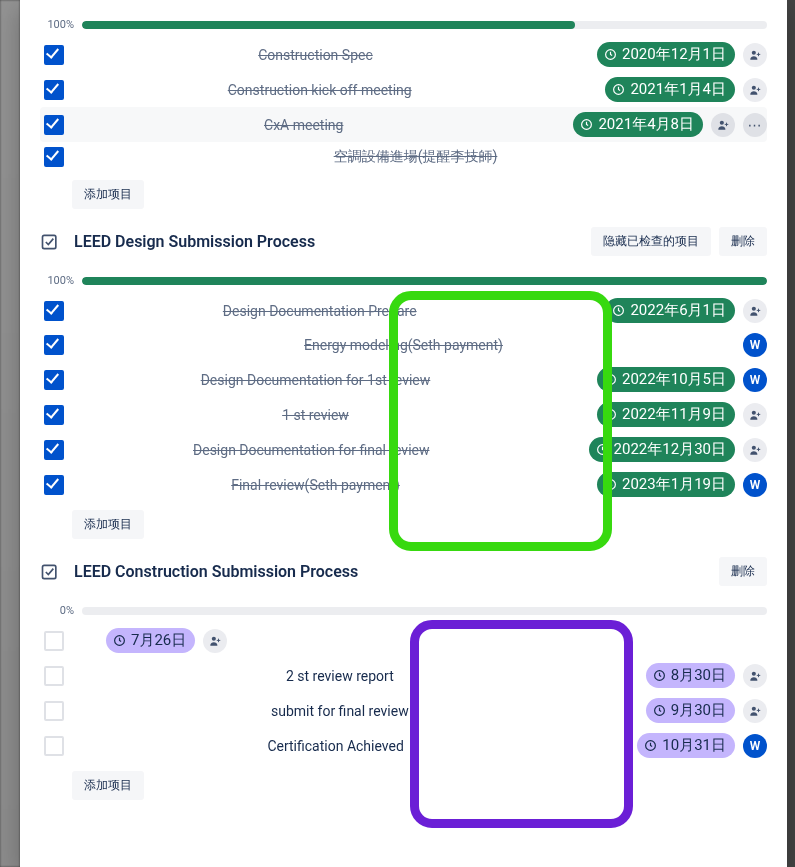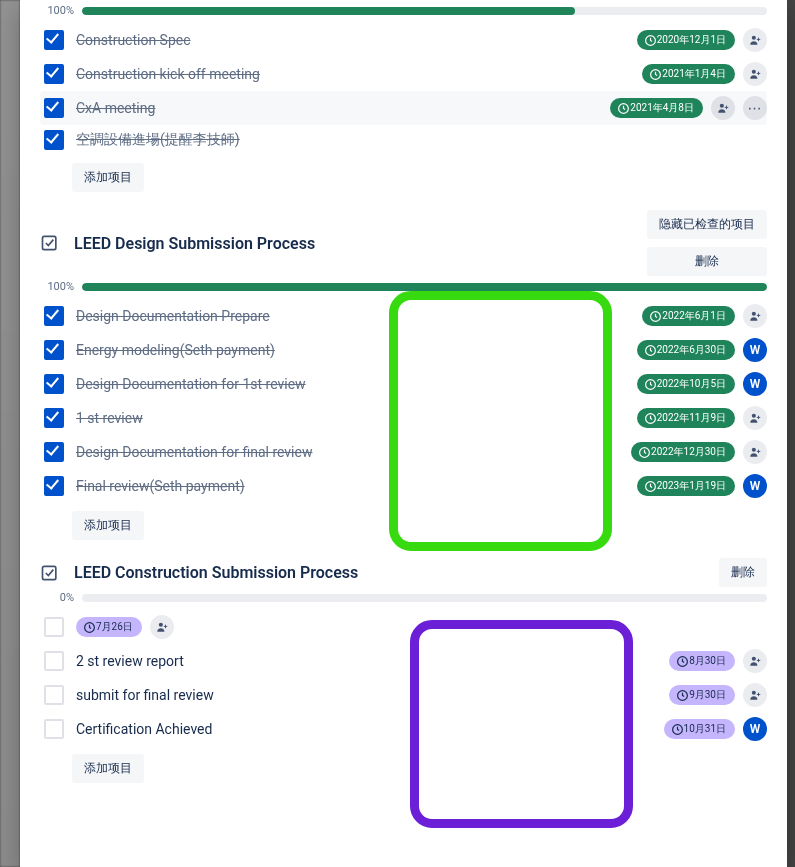--- a/index.html
+++ b/index.html
@@ -13,7 +13,7 @@
   .title{font-size:16px;font-weight:600;color:#172b4d;flex:1;}
   .hdr-actions{display:flex;gap:8px;flex-direction:column;}
   .btn{background:#091e420a;border:none;border-radius:3px;padding:6px 12px;font-size:12px;color:#172b4d;cursor:pointer;}
-  .progress-line{display:flex;align-items:center;gap:8px;margin:4px 0 6px;}
+  .progress-line{display:flex;align-items:center;gap:8px;margin:18px 0 6px;}
   .pct{font-size:11px;color:#5e6c84;width:34px;text-align:right;}
   .bar{flex:1;height:8px;border-radius:4px;background:#091e4214;overflow:hidden;position:relative;}
   .fill{height:100%;background:#1f845a;border-radius:4px;}

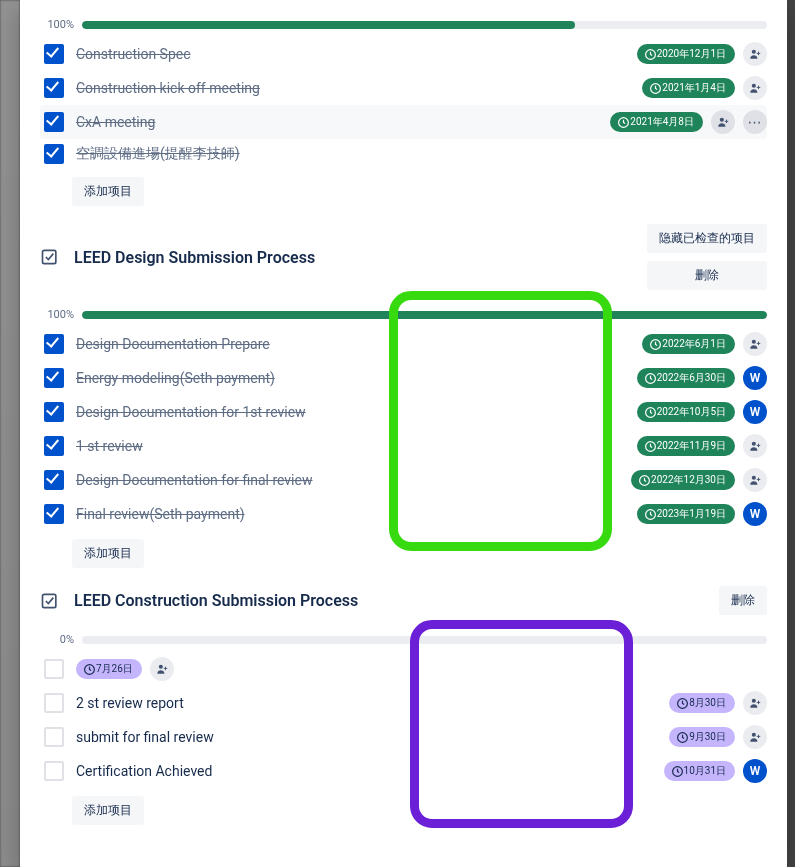--- a/index.html
+++ b/index.html
@@ -18,7 +18,7 @@
   .bar{flex:1;height:8px;border-radius:4px;background:#091e4214;overflow:hidden;position:relative;}
   .fill{height:100%;background:#1f845a;border-radius:4px;}
   .items{list-style:none;margin:0;padding:0;}
-  .item{display:flex;align-items:center;gap:12px;padding:5px 0 5px 4px;border-radius:4px;}
+  .item{display:flex;align-items:center;gap:12px;padding:5px 0 5px 4px;border-radius:4px;text-align:center;}
   .item.hovered{background:#091e4208;}
   .cb{width:16px;height:16px;border:2px solid #dfe1e6;border-radius:2px;flex:0 0 16px;background:#fff;position:relative;cursor:pointer;}
   .cb.checked{background:#0052cc;border-color:#0052cc;}

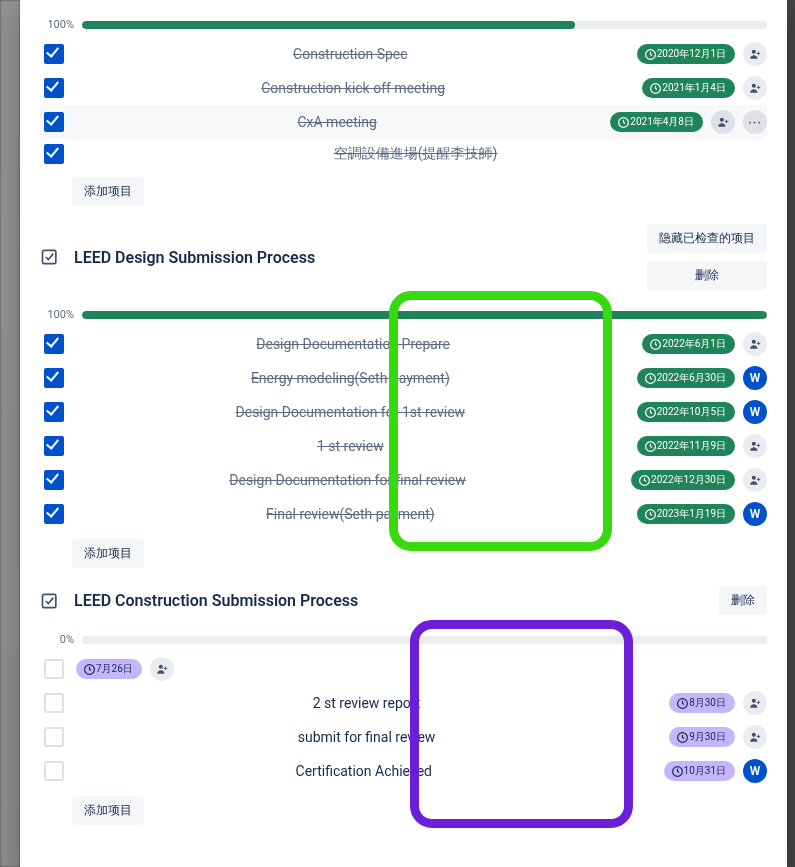--- a/index.html
+++ b/index.html
@@ -26,7 +26,7 @@
   .label{flex:1;font-size:14px;color:#172b4d;}
   .label.done{text-decoration:line-through;color:#5e6c84;}
   .meta{display:flex;align-items:center;gap:8px;}
-  .pill{display:inline-flex;align-items:center;border-radius:14px;padding:3px 9px 3px 7px;font-size:10px;white-space:nowrap;}
+  .pill{display:inline-flex;align-items:center;gap:5px;border-radius:14px;padding:3px 9px 3px 7px;font-size:15px;white-space:nowrap;margin-left:30px;}
   .pill.green{background:#1f845a;color:#fff;}
   .pill.grey{background:#c4b5fd;color:#172b4d;}
   .pill svg{width:13px;height:13px;}

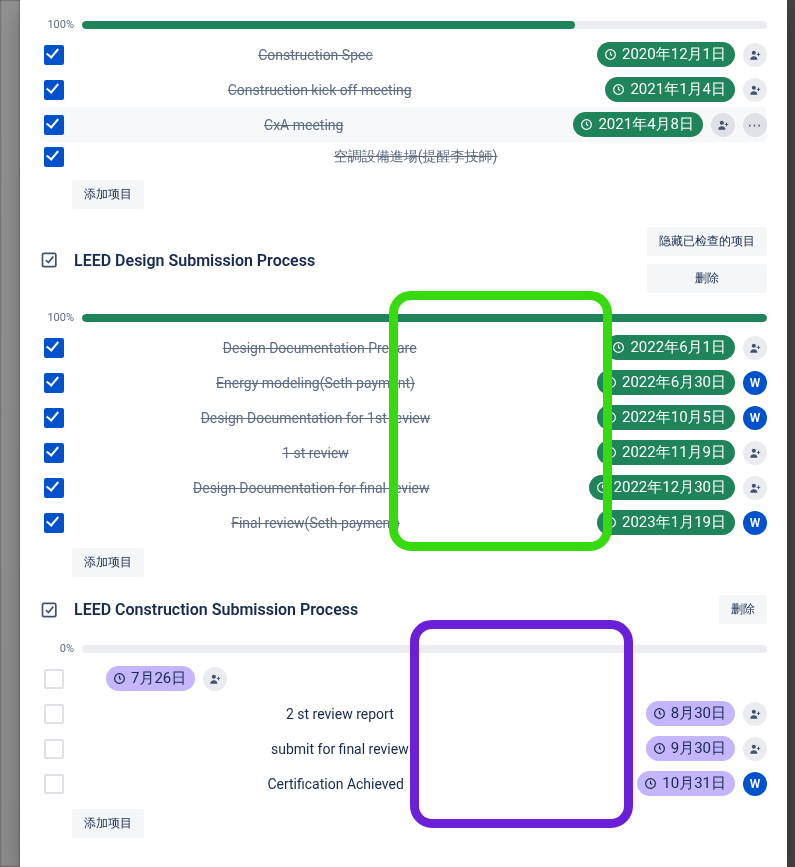--- a/index.html
+++ b/index.html
@@ -11,7 +11,7 @@
   .chk-title{width:20px;height:20px;color:#42526e;flex:0 0 20px;}
   .chk-title svg{width:20px;height:20px;display:block;}
   .title{font-size:16px;font-weight:600;color:#172b4d;flex:1;}
-  .hdr-actions{display:flex;gap:8px;flex-direction:column;}
+  .hdr-actions{display:flex;gap:8px;}
   .btn{background:#091e420a;border:none;border-radius:3px;padding:6px 12px;font-size:12px;color:#172b4d;cursor:pointer;}
   .progress-line{display:flex;align-items:center;gap:8px;margin:18px 0 6px;}
   .pct{font-size:11px;color:#5e6c84;width:34px;text-align:right;}

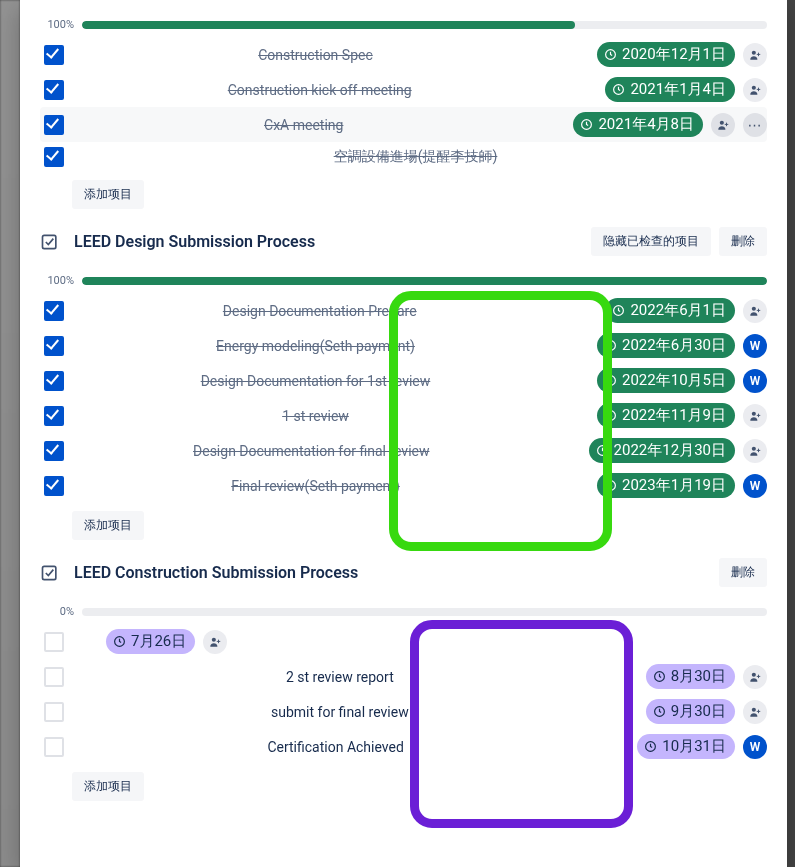--- a/index.html
+++ b/index.html
@@ -170,13 +170,6 @@
             <span class="cb checked"></span>
             <span class="label done">Energy modeling(Seth payment)</span>
             <span class="meta">
-              <span class="pill green">
-                <svg viewBox="0 0 24 24" fill="none" stroke="currentColor" stroke-width="2.2">
-                  <circle cx="12" cy="12" r="9"></circle>
-                  <path d="M12 7v5l3 2"></path>
-                </svg>
-                <span>2022年6月30日</span>
-              </span>
               <span class="avatar">W</span>
             </span>
           </li>

